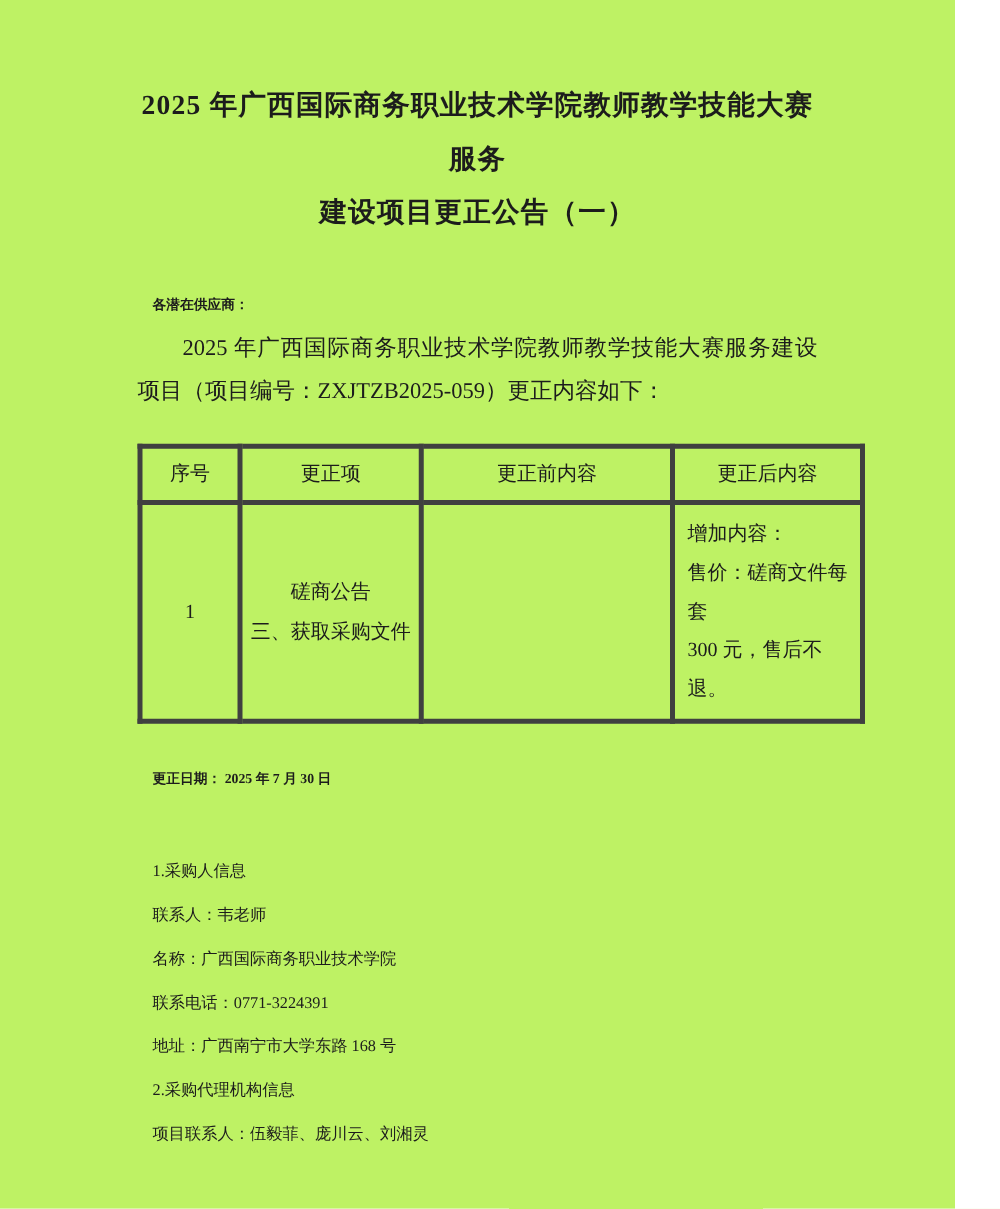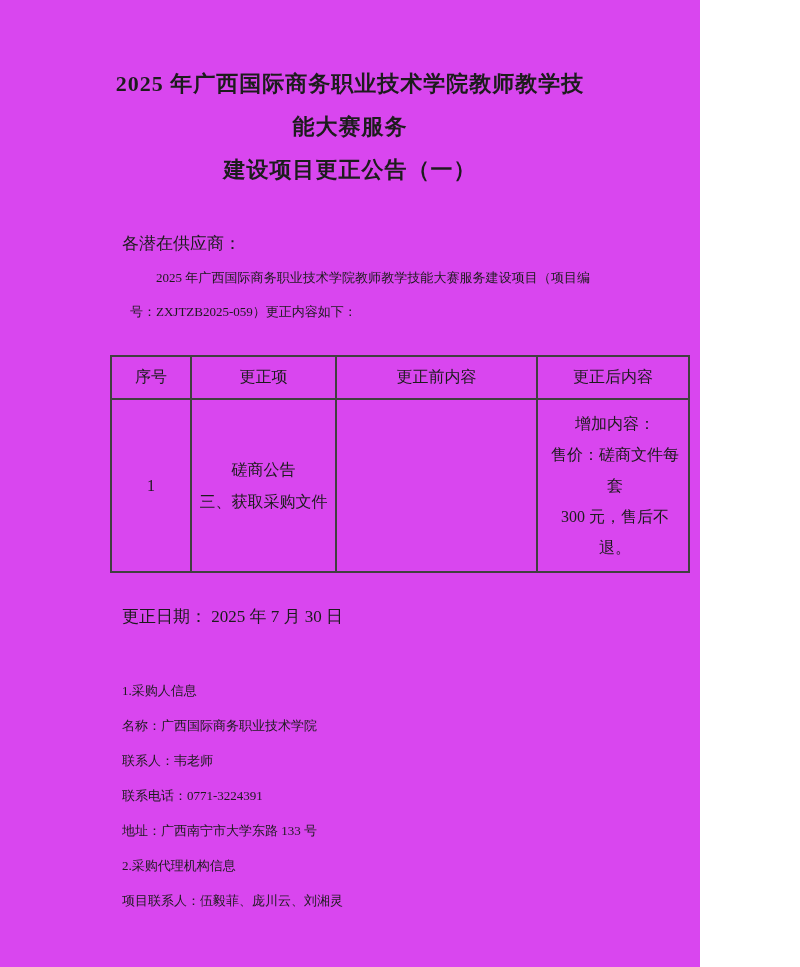--- a/index.html
+++ b/index.html
@@ -9,9 +9,9 @@
   }
   .page {
     position: relative;
-    width: 700px;
+    width: 764px;
     height: 967px;
-    background: #d946ef;
+    background: #bef264;
     color: #1c1c1c;
     font-family: "Liberation Serif", "DejaVu Serif", serif;
     box-sizing: border-box;

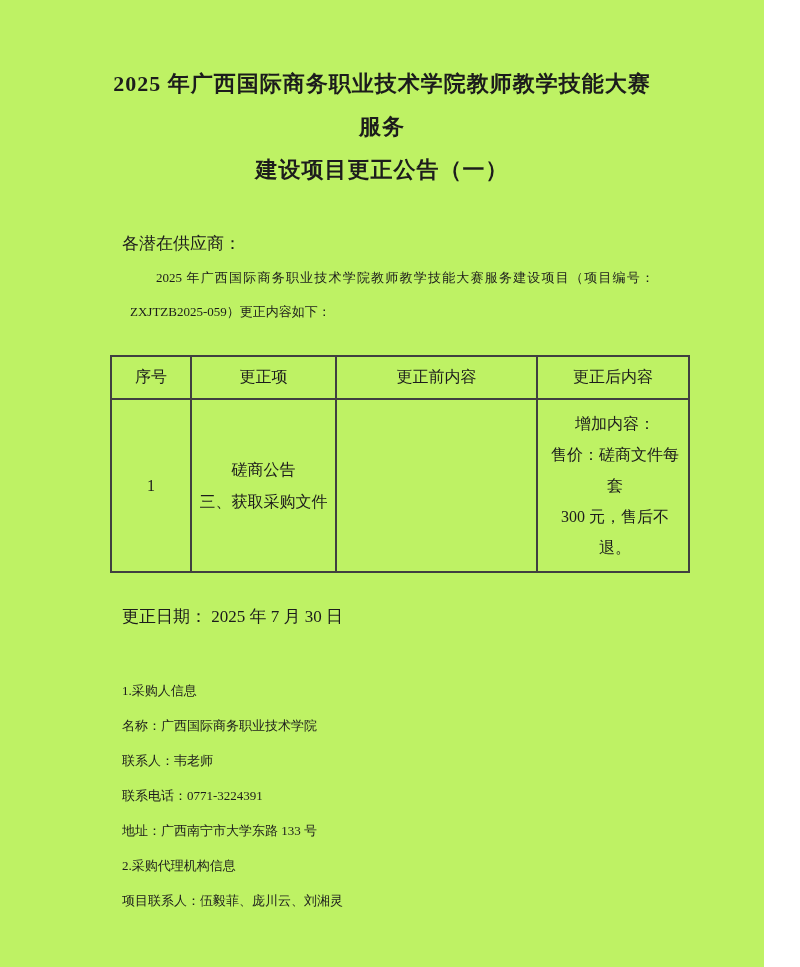--- a/index.html
+++ b/index.html
@@ -27,9 +27,10 @@
     letter-spacing: 1px;
   }
   .body-line {
-    font-size: 17px;
+    font-size: 11px;
     line-height: 34px;
     margin: 0 0 0 12px;
+    font-weight: bold;
   }
   .salutation {
     margin-top: 36px;

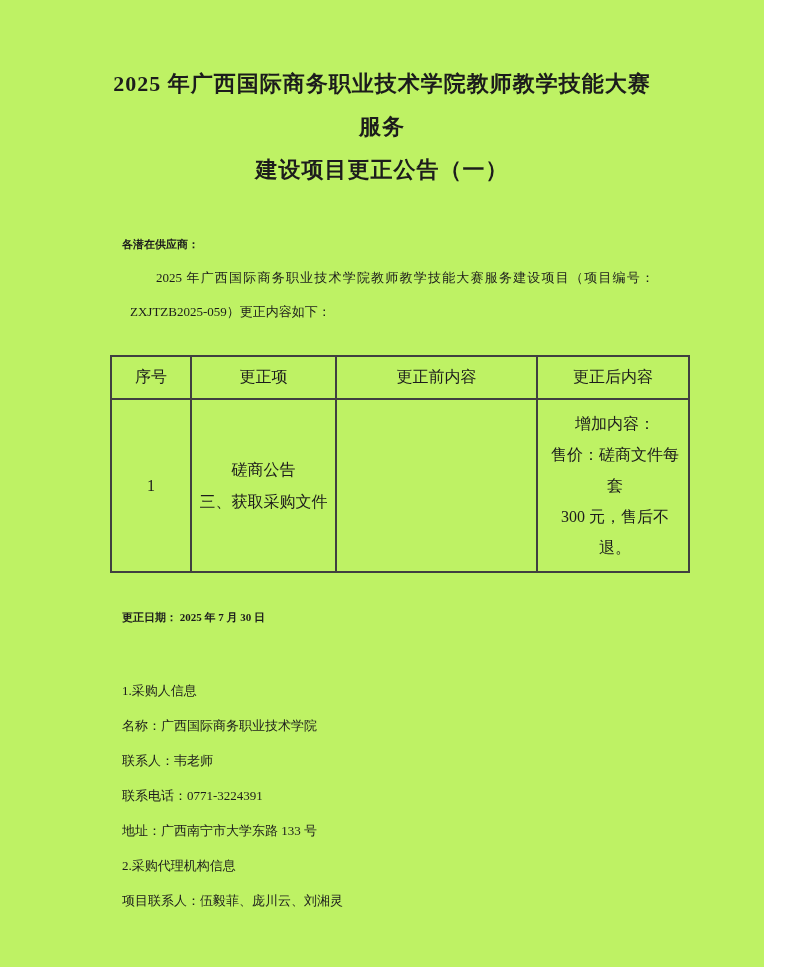--- a/index.html
+++ b/index.html
@@ -36,9 +36,9 @@
     margin-top: 36px;
   }
   .intro-para {
-    font-size: 13px;
+    font-size: 18px;
     line-height: 34px;
-    margin: 0 0 0 20px;
+    margin: 0 0 0 0;
     text-indent: 2em;
     text-align: justify;
   }

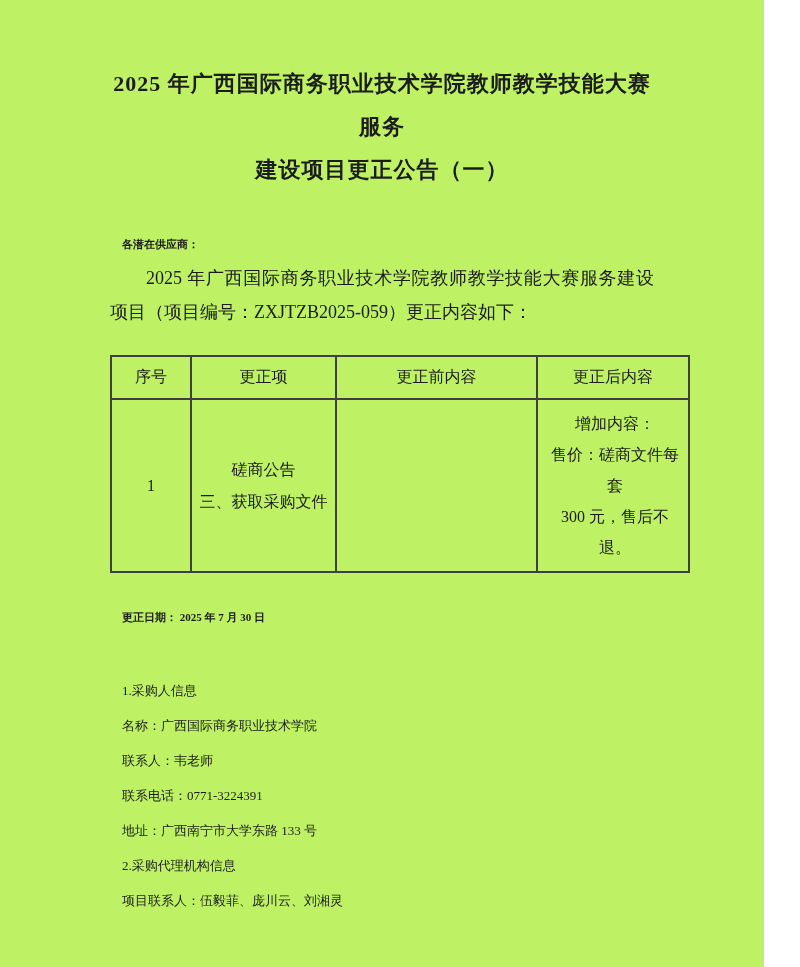--- a/index.html
+++ b/index.html
@@ -50,7 +50,7 @@
   }
   .correction-table th,
   .correction-table td {
-    border: 2px solid #404040;
+    border: 4px solid #404040;
     font-weight: normal;
     font-size: 16px;
     color: #1c1c1c;

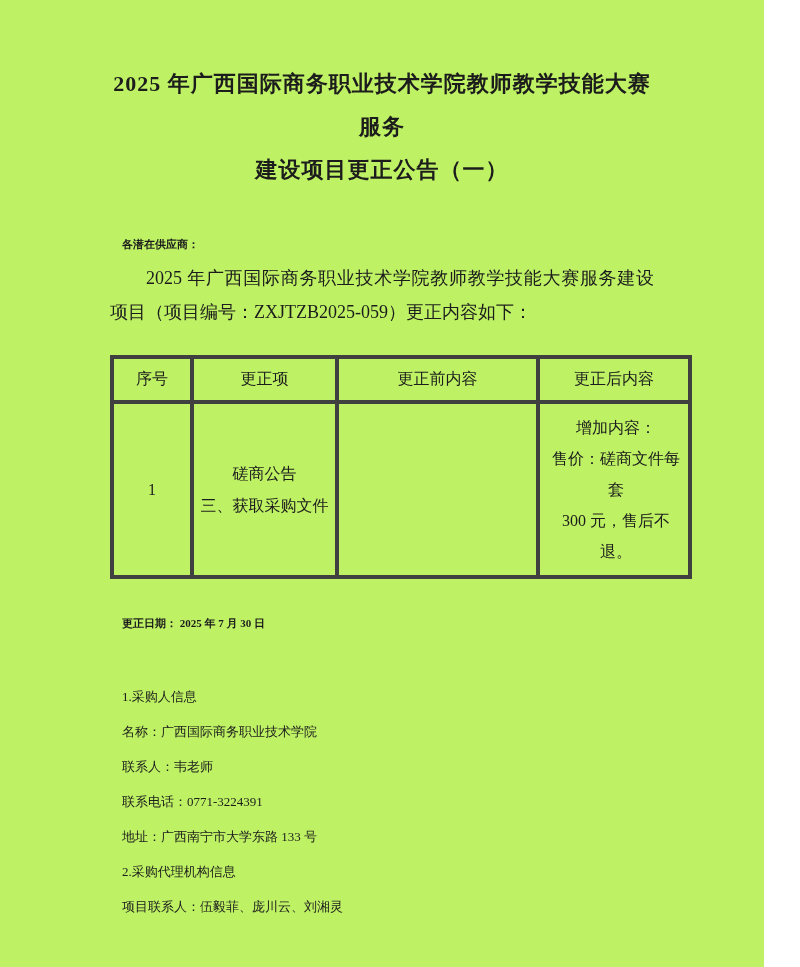--- a/index.html
+++ b/index.html
@@ -64,7 +64,6 @@
   }
   .correction-table tbody td {
     height: 103px;
-    text-align: center;
   }
   .cell-lines div {
     line-height: 32px;

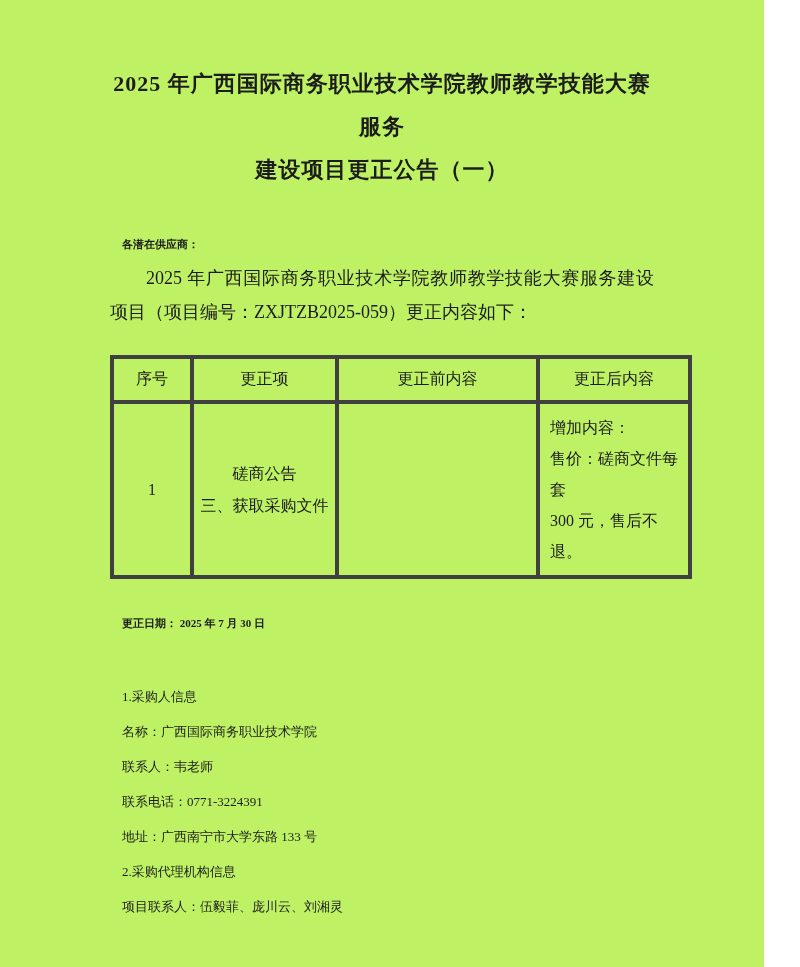--- a/index.html
+++ b/index.html
@@ -139,8 +139,8 @@
 
   <div class="info-section">
     <p class="section-gap">1.采购人信息</p>
+    <p>联系人：韦老师</p>
     <p>名称：广西国际商务职业技术学院</p>
-    <p>联系人：韦老师</p>
     <p>联系电话：0771-3224391</p>
     <p>地址：广西南宁市大学东路 133 号</p>
   </div>

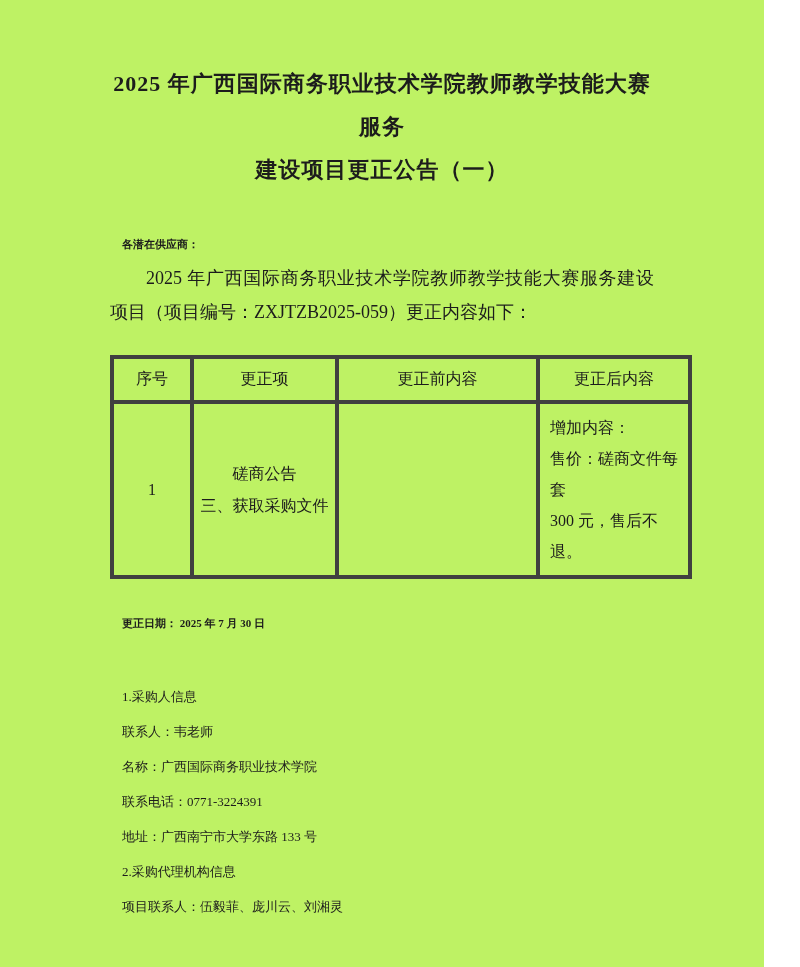--- a/index.html
+++ b/index.html
@@ -142,7 +142,7 @@
     <p>联系人：韦老师</p>
     <p>名称：广西国际商务职业技术学院</p>
     <p>联系电话：0771-3224391</p>
-    <p>地址：广西南宁市大学东路 133 号</p>
+    <p>地址：广西南宁市大学东路 168 号</p>
   </div>
 
   <div class="info-section">

